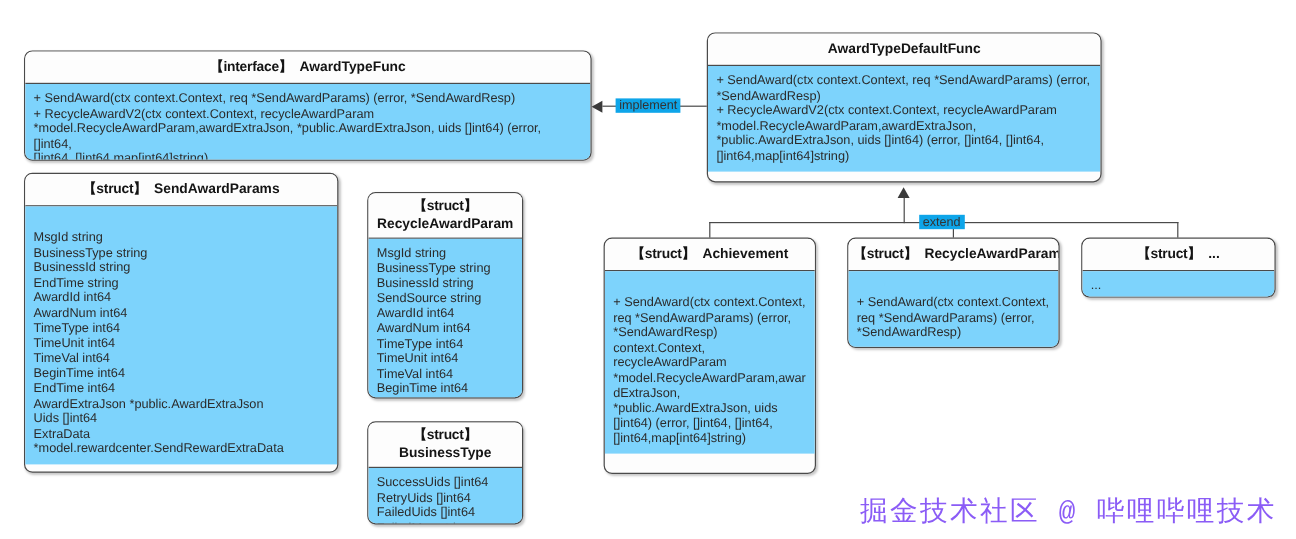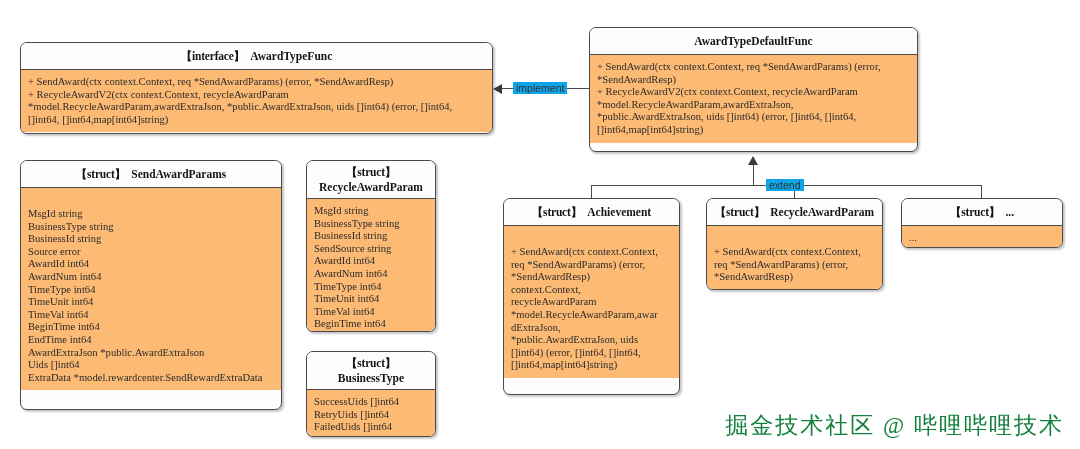--- a/index.html
+++ b/index.html
@@ -28,7 +28,6 @@
     border-radius: 7px;
     box-shadow: 1.5px 1.5px 2px rgba(0,0,0,0.22);
     overflow: hidden;
-    font-family: Liberation Serif, serif;
   }
   .uml-header {
     box-sizing: border-box;

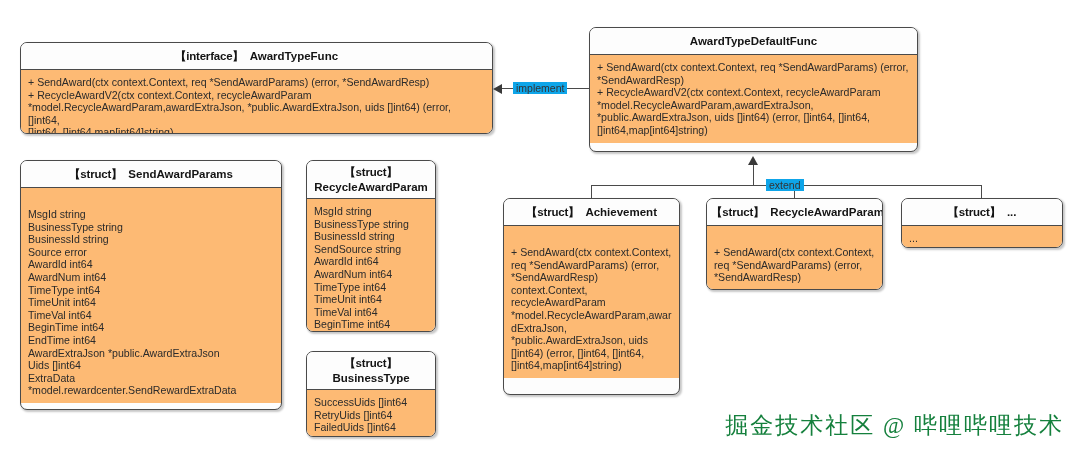--- a/index.html
+++ b/index.html
@@ -61,7 +61,7 @@
     font-size: 10.6px;
     line-height: 12.6px;
     color: #2b2b2b;
-    background: #fdba74;
+    background: #7dd3fc;
   }
   .uml-body .line {
     white-space: pre-wrap;

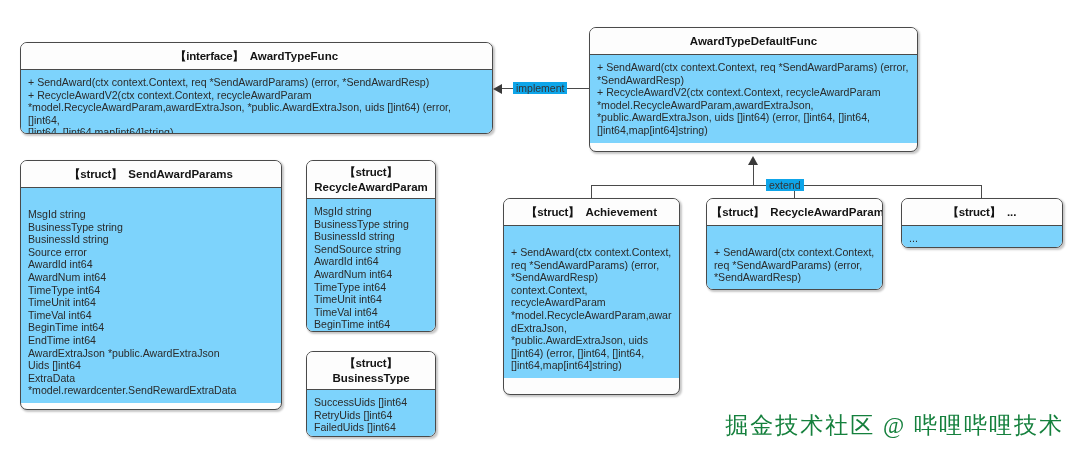--- a/index.html
+++ b/index.html
@@ -146,7 +146,7 @@
     </div>
   </div>
 
-  <div class="uml-box" style="left:20px; top:160px; width:262px; height:250px;">
+  <div class="uml-box" style="left:20px; top:144px; width:262px; height:250px;">
     <div class="uml-header">
       <span class="stereo">【struct】</span><span class="nm">SendAwardParams</span>
     </div>

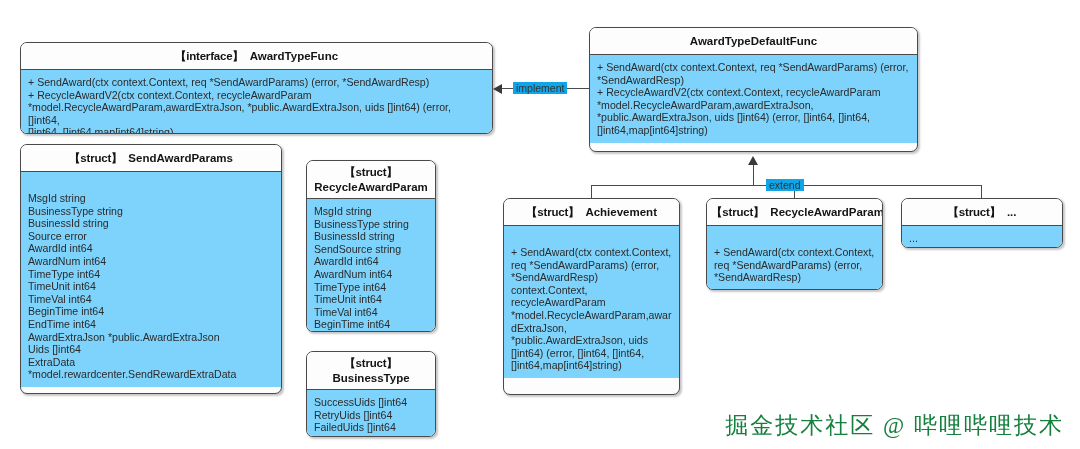--- a/index.html
+++ b/index.html
@@ -154,7 +154,7 @@
       <div class="line">MsgId string</div>
       <div class="line">BusinessType string</div>
       <div class="line">BusinessId string</div>
-      <div class="line">Source error</div>
+      <div class="line">EndTime string</div>
       <div class="line">AwardId int64</div>
       <div class="line">AwardNum int64</div>
       <div class="line">TimeType int64</div>

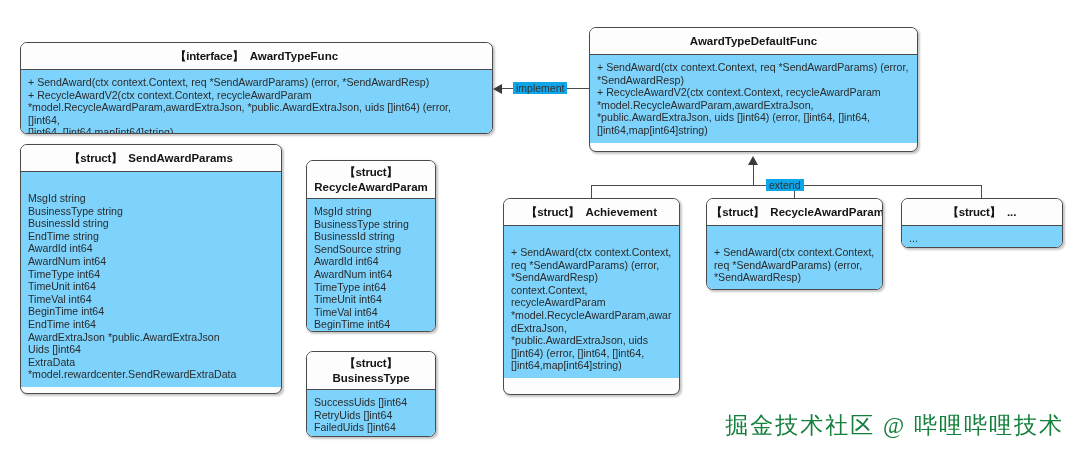--- a/index.html
+++ b/index.html
@@ -108,8 +108,8 @@
     right: 16px;
     bottom: 8px;
     font-size: 23px;
-    font-family: Liberation Serif, serif;
-    color: #15803d;
+    font-family: Liberation Mono, monospace;
+    color: #8b5cf6;
     letter-spacing: 2px;
     white-space: nowrap;
     user-select: none;

